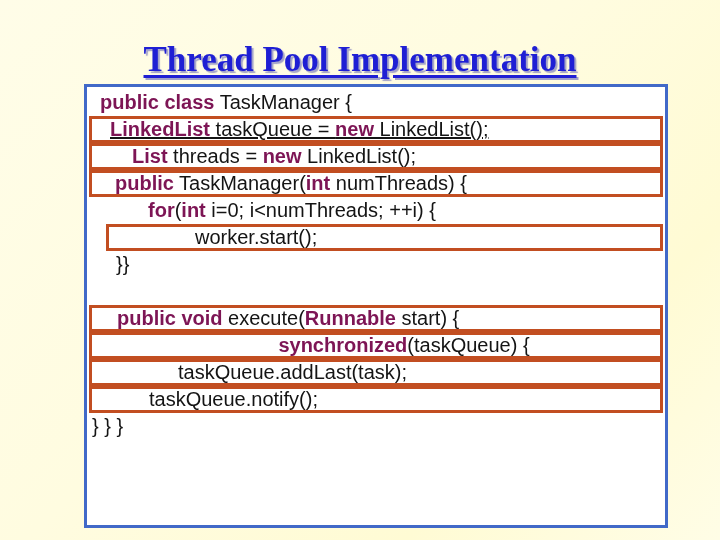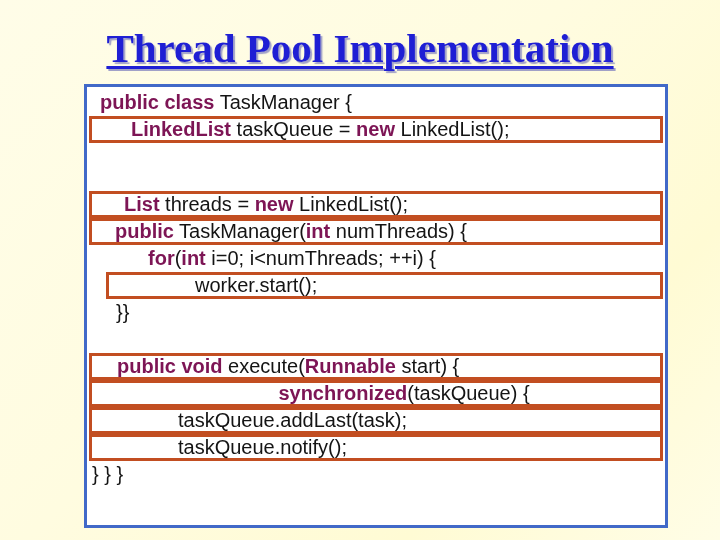--- a/index.html
+++ b/index.html
@@ -22,9 +22,9 @@
     position:absolute;top:24px;left:0;width:720px;text-align:center;
   }
   .title{
-    display:inline-block;margin:0;
+    display:inline-block;margin:16px;
     font-family:"Liberation Serif",serif;
-    font-size:41px;font-weight:bold;
+    font-size:35px;font-weight:bold;
     color:var(--title-blue);
     text-decoration:underline;
     text-decoration-thickness:3px;

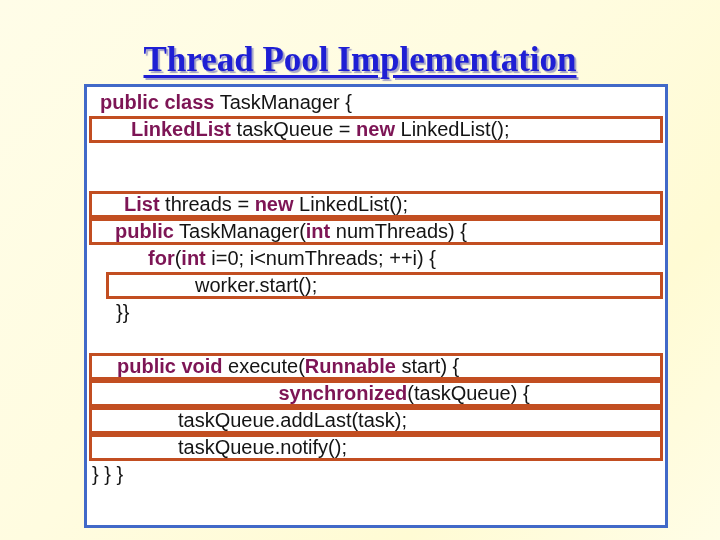--- a/index.html
+++ b/index.html
@@ -69,7 +69,7 @@
   </div>
   <div class="codebox" id="codebox">
       <div class="code-line" style="padding-left: 8px;"><span class="kw">public class</span><span class="plain"> TaskManager {</span></div>
-      <div class="code-line boxed" style="padding-left: 39px;"><span class="kw">LinkedList</span><span class="plain"> taskQueue = </span><span class="kw">new</span><span class="plain"> LinkedList();</span></div>
+      <div class="code-line boxed" style="padding-left: 18px; text-decoration: underline;"><span class="kw">LinkedList</span><span class="plain"> taskQueue = </span><span class="kw">new</span><span class="plain"> LinkedList();</span></div>
       <div class="code-line boxed" style="padding-left: 32px; margin-top: 48px;"><span class="kw">List</span><span class="plain"> threads = </span><span class="kw">new</span><span class="plain"> LinkedList();</span></div>
       <div class="code-line boxed" style="padding-left: 23px;"><span class="kw">public</span><span class="plain"> TaskManager(</span><span class="kw">int</span><span class="plain"> numThreads) {</span></div>
       <div class="code-line" style="padding-left: 56px;"><span class="kw">for</span><span class="plain">(</span><span class="kw">int</span><span class="plain"> i=0; i&lt;numThreads; ++i) {</span></div>

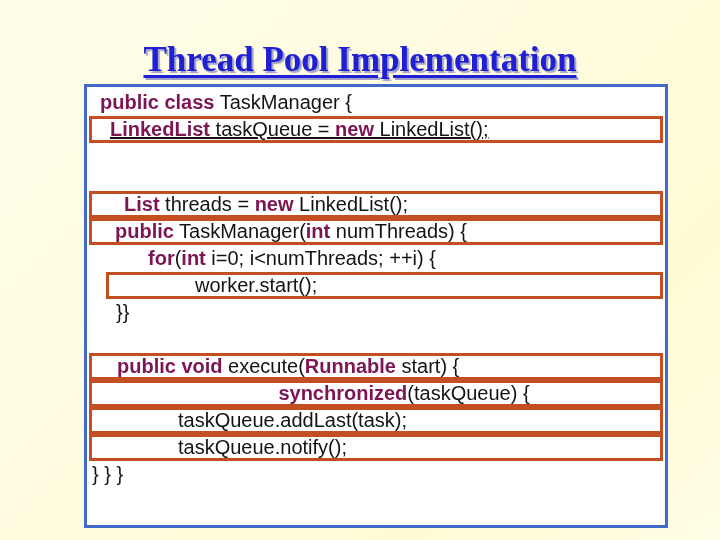--- a/index.html
+++ b/index.html
@@ -70,7 +70,7 @@
   <div class="codebox" id="codebox">
       <div class="code-line" style="padding-left: 8px;"><span class="kw">public class</span><span class="plain"> TaskManager {</span></div>
       <div class="code-line boxed" style="padding-left: 18px; text-decoration: underline;"><span class="kw">LinkedList</span><span class="plain"> taskQueue = </span><span class="kw">new</span><span class="plain"> LinkedList();</span></div>
-      <div class="code-line boxed" style="padding-left: 32px; margin-top: 48px;"><span class="kw">List</span><span class="plain"> threads = </span><span class="kw">new</span><span class="plain"> LinkedList();</span></div>
+      <div class="code-line boxed" style="padding-left: 40px;"><span class="kw">List</span><span class="plain"> threads = </span><span class="kw">new</span><span class="plain"> LinkedList();</span></div>
       <div class="code-line boxed" style="padding-left: 23px;"><span class="kw">public</span><span class="plain"> TaskManager(</span><span class="kw">int</span><span class="plain"> numThreads) {</span></div>
       <div class="code-line" style="padding-left: 56px;"><span class="kw">for</span><span class="plain">(</span><span class="kw">int</span><span class="plain"> i=0; i&lt;numThreads; ++i) {</span></div>
       <div class="code-line boxed" style="padding-left: 86px; margin-left: 17px;"><span class="plain">worker.start();</span></div>

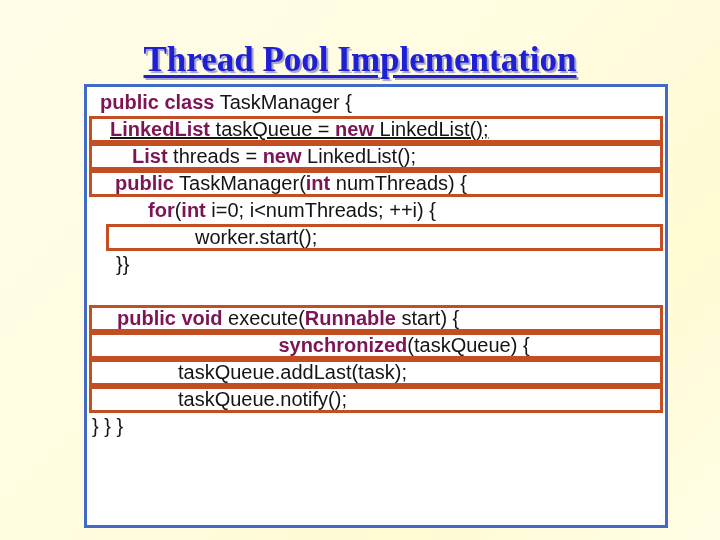--- a/index.html
+++ b/index.html
@@ -79,7 +79,7 @@
       <div class="code-line boxed" style="padding-left: 25px;"><span class="kw">public void</span><span class="plain"> execute(</span><span class="kw">Runnable</span><span class="plain"> start) {</span></div>
       <div class="code-line boxed" style="padding-left: 56px; text-align: center;"><span class="kw">synchronized</span><span class="plain">(taskQueue) {</span></div>
       <div class="code-line boxed" style="padding-left: 86px;"><span class="plain">taskQueue.addLast(task);</span></div>
-      <div class="code-line boxed" style="padding-left: 86px;"><span class="plain">taskQueue.notify();</span></div>
+      <div class="code-line boxed" style="padding-left: 57px;"><span class="plain">taskQueue.notify();</span></div>
       <div class="code-line" style="padding-left: 0px;"><span class="plain">} } }</span></div>
     </div>
 </div>

